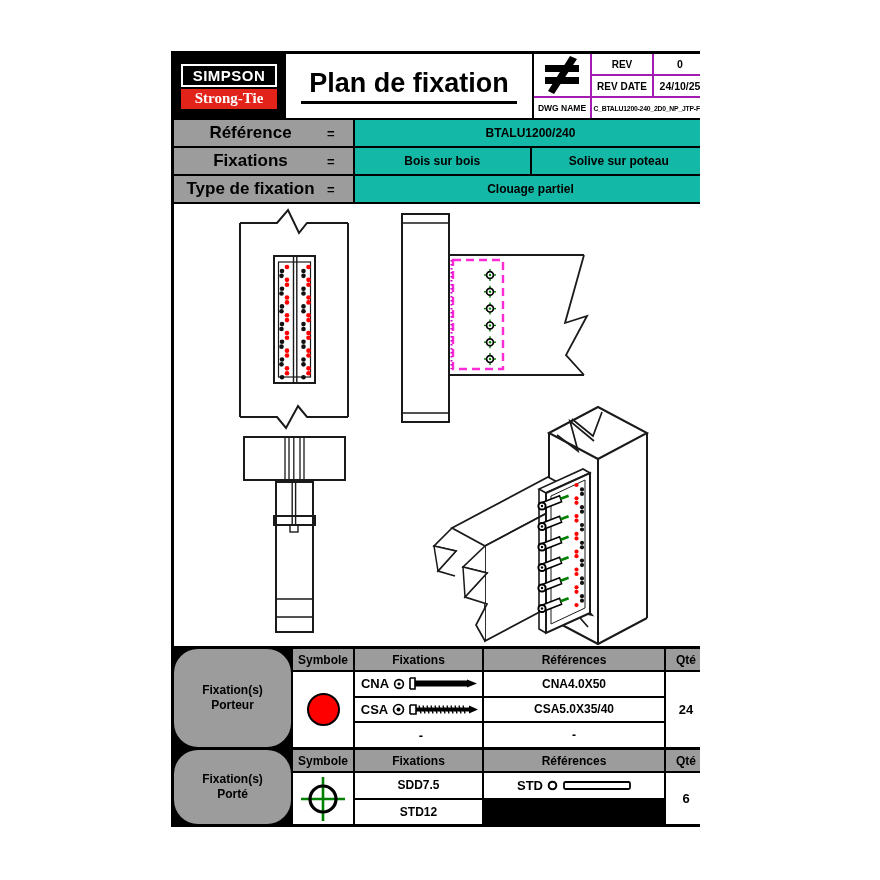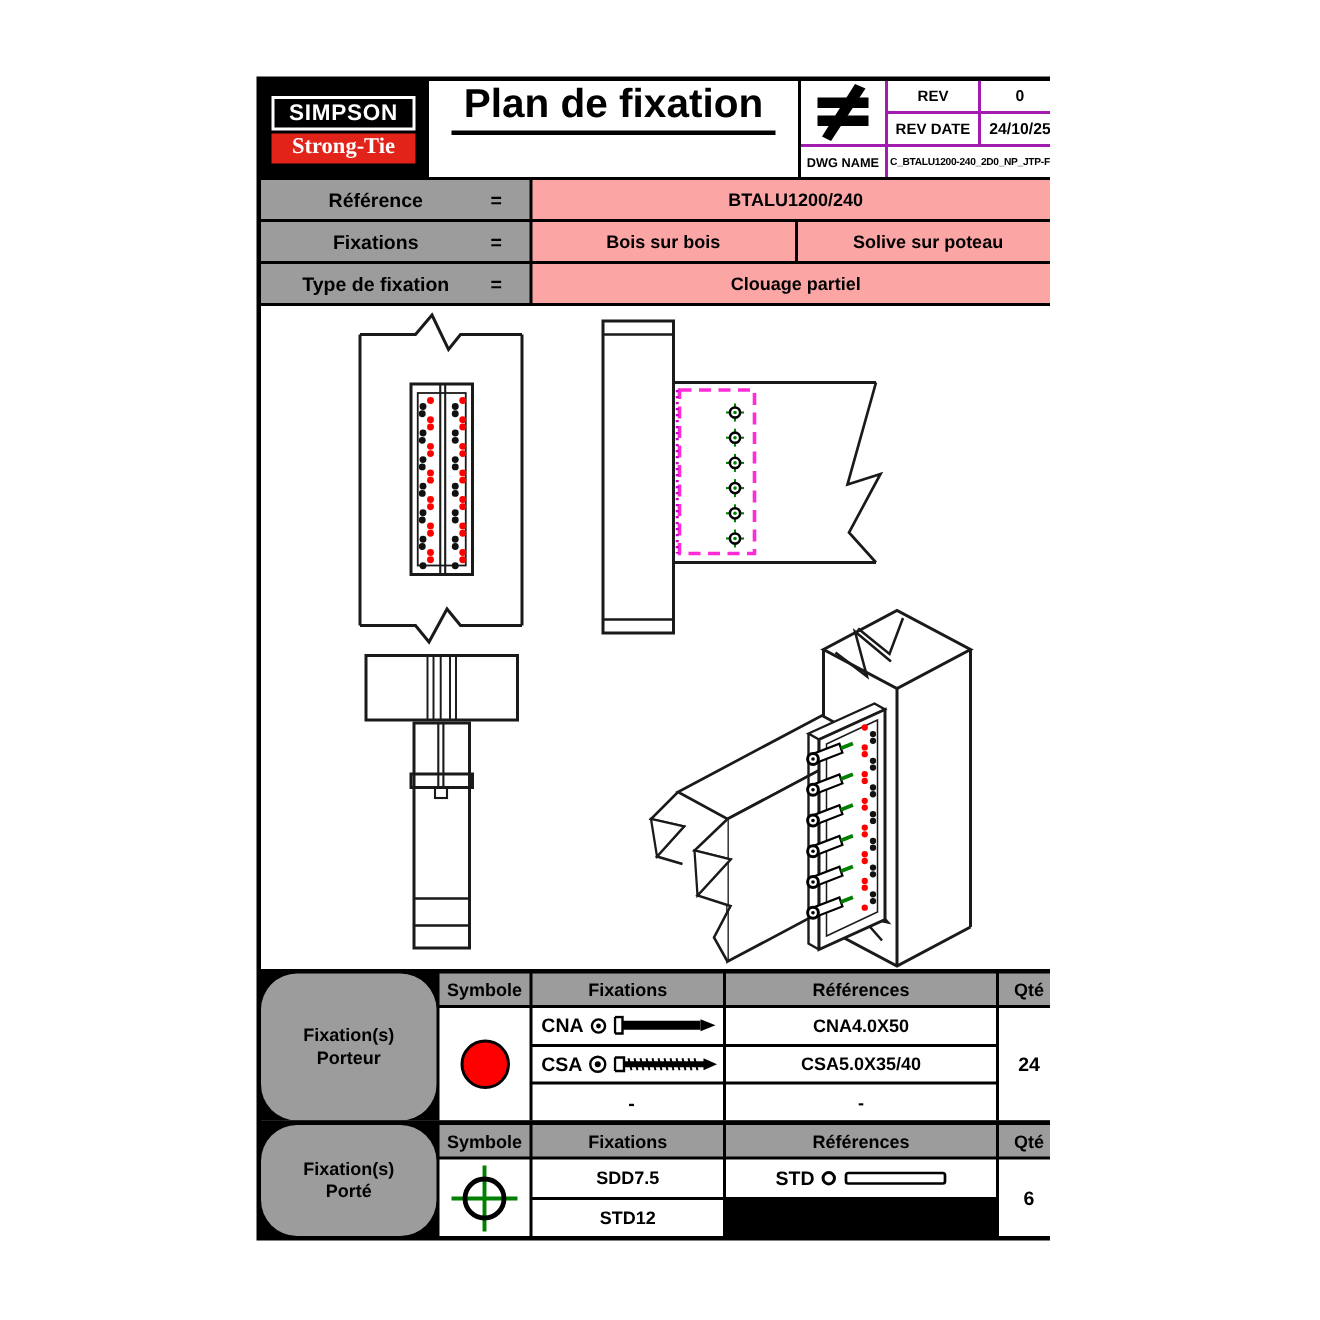--- a/index.html
+++ b/index.html
@@ -13,7 +13,7 @@
   .logo-cell{width:110px;background:#000;padding:5px 7px;display:flex;flex-direction:column;justify-content:center;}
   .logo-simpson{border:2px solid #fff;background:#000;color:#fff;font-weight:bold;font-size:15px;text-align:center;padding:1px 0;letter-spacing:.5px;}
   .logo-strongtie{background:#e2231a;color:#ffffff;font-family:"Liberation Serif","DejaVu Serif",serif;font-weight:bold;font-size:15px;text-align:center;padding:1px 0 2px;margin-top:2px;}
-  .title-cell{flex:1;display:flex;align-items:flex-start;justify-content:center;border-left:2px solid #000;}
+  .title-cell{flex:1;display:flex;align-items:center;justify-content:center;border-left:2px solid #000;}
   .title-text{font-size:27px;font-weight:bold;border-bottom:3px solid #000;padding:0 8px 2px;}
   .rev-block{width:174px;border-left:2px solid #000;display:grid;grid-template-columns:56px 60px 1fr;grid-template-rows:1fr 1fr 1fr;gap:2px;background:#a21caf;}
   .rev-block>div{background:#fff;display:flex;align-items:center;justify-content:center;}

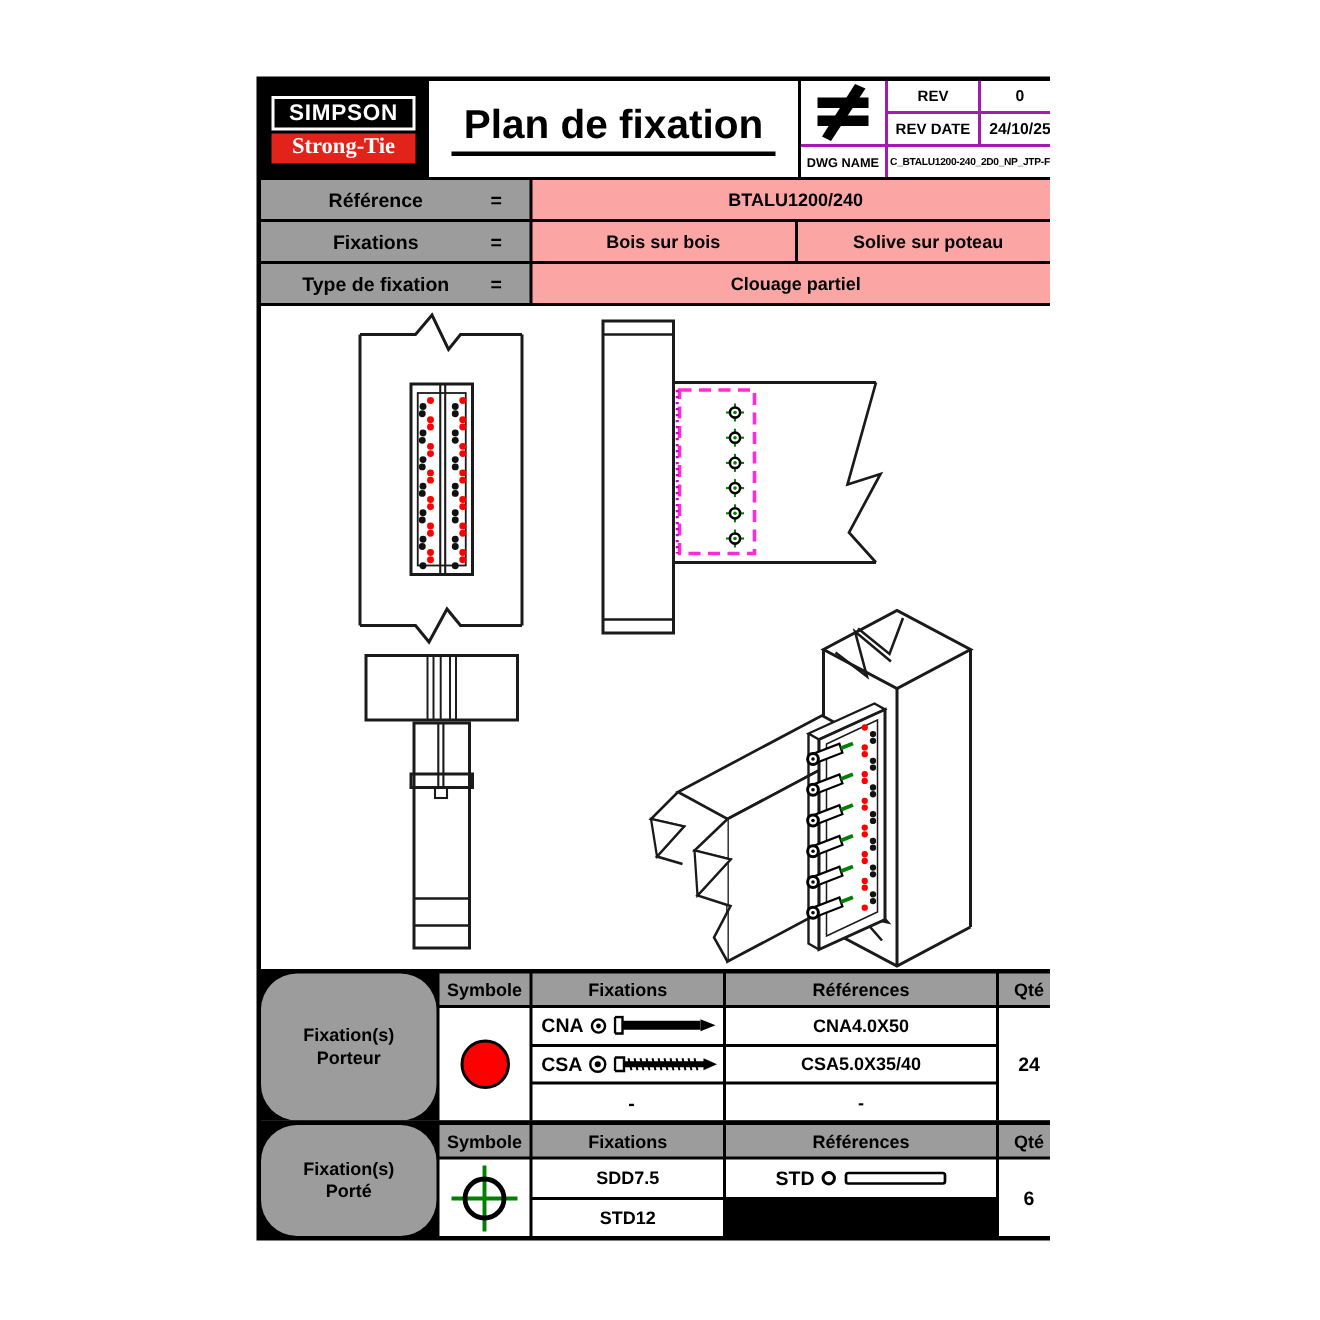--- a/index.html
+++ b/index.html
@@ -29,7 +29,7 @@
   .info-row.r1{grid-template-columns:179px 1fr;}
   .info-row.r2{grid-template-columns:179px 1fr 1fr;}
   .lab-cell{background:#9c9c9c;display:flex;align-items:center;}
-  .lab-cell .lab{flex:1;text-align:center;font-size:13px;font-weight:bold;}
+  .lab-cell .lab{flex:1;text-align:center;font-size:17px;font-weight:bold;}
   .lab-cell .eq{width:26px;text-align:left;font-size:13px;font-weight:bold;}
   .val-cell{background:#fca5a5;display:flex;align-items:center;justify-content:center;font-size:12px;font-weight:bold;text-align:right;}
 

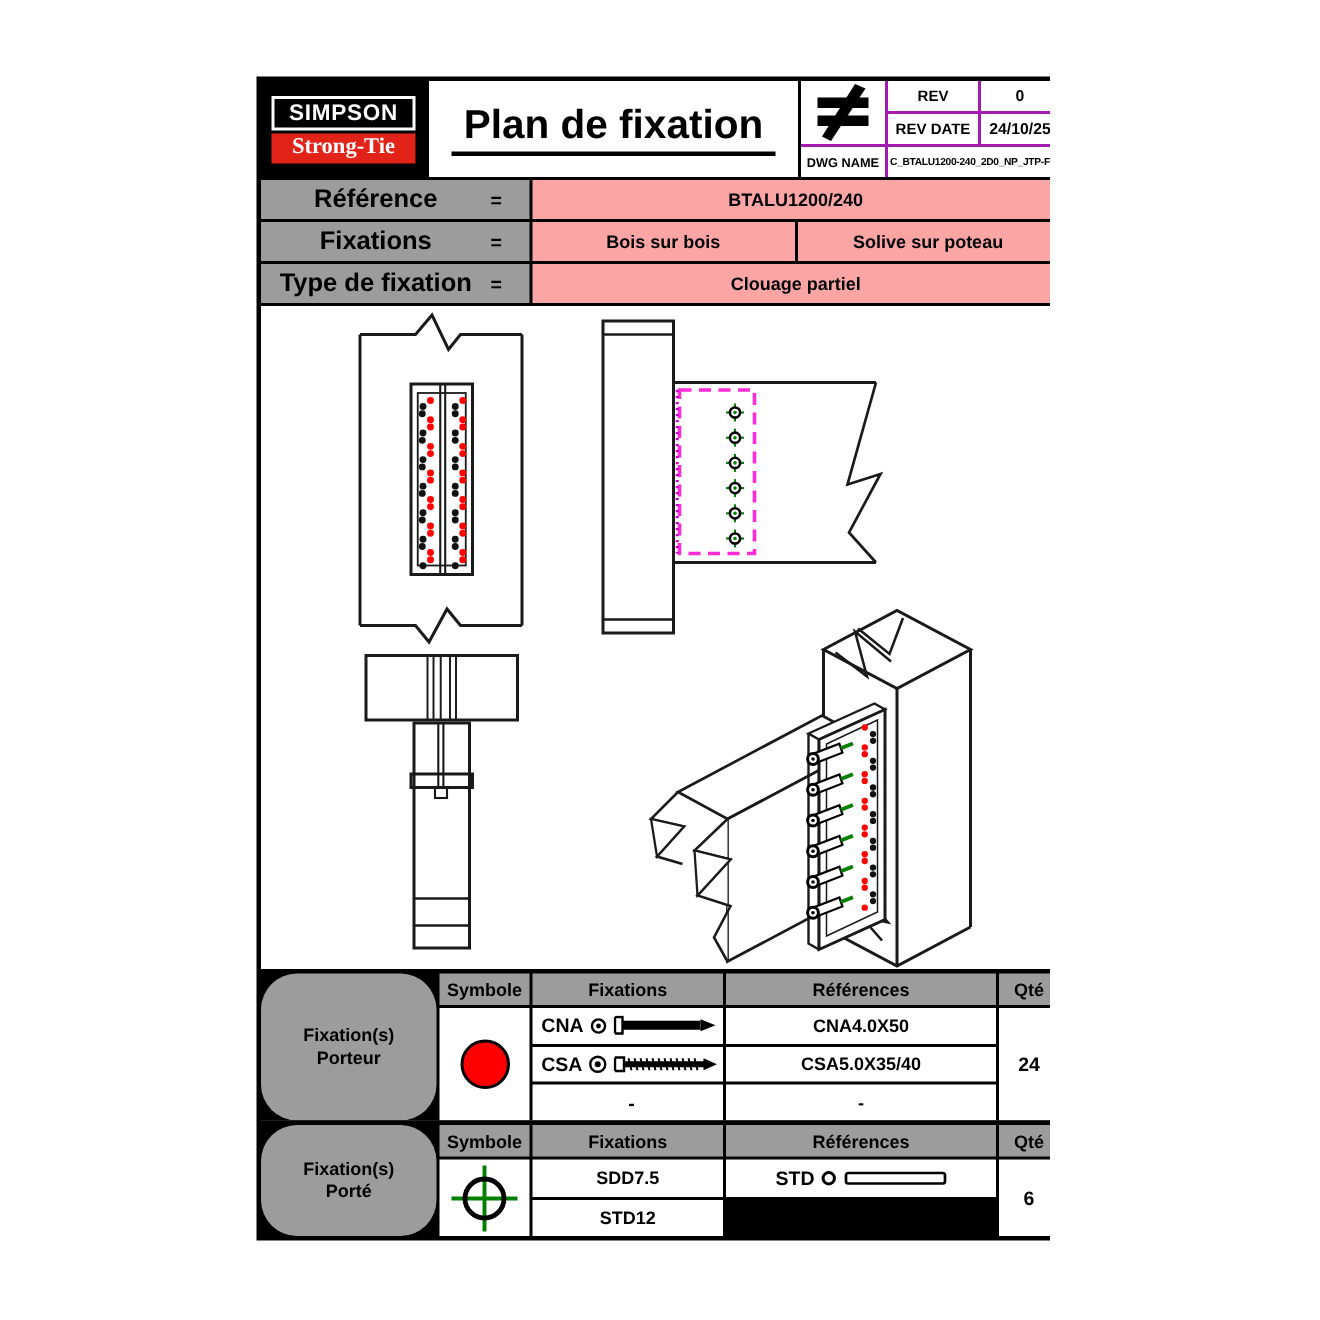--- a/index.html
+++ b/index.html
@@ -31,7 +31,7 @@
   .lab-cell{background:#9c9c9c;display:flex;align-items:center;}
   .lab-cell .lab{flex:1;text-align:center;font-size:17px;font-weight:bold;}
   .lab-cell .eq{width:26px;text-align:left;font-size:13px;font-weight:bold;}
-  .val-cell{background:#fca5a5;display:flex;align-items:center;justify-content:center;font-size:12px;font-weight:bold;text-align:right;}
+  .val-cell{background:#14b8a6;display:flex;align-items:center;justify-content:center;font-size:12px;font-weight:bold;text-align:right;}
 
   
   .draw-area{flex:1 1 auto;background:#fff;border-top:2px solid #000;position:relative;}

